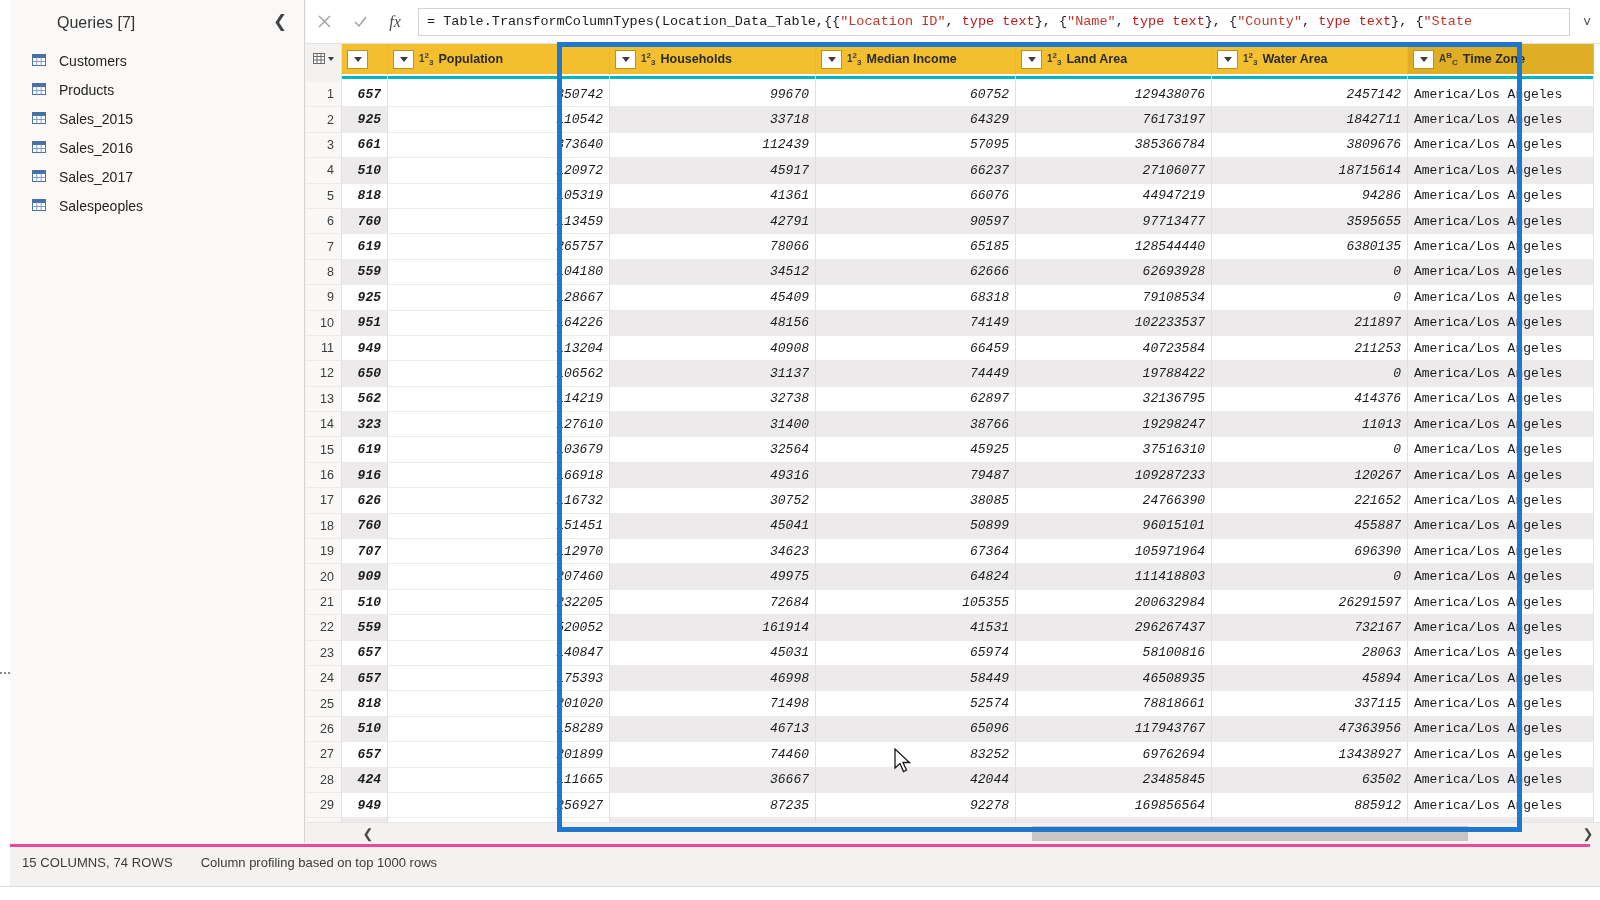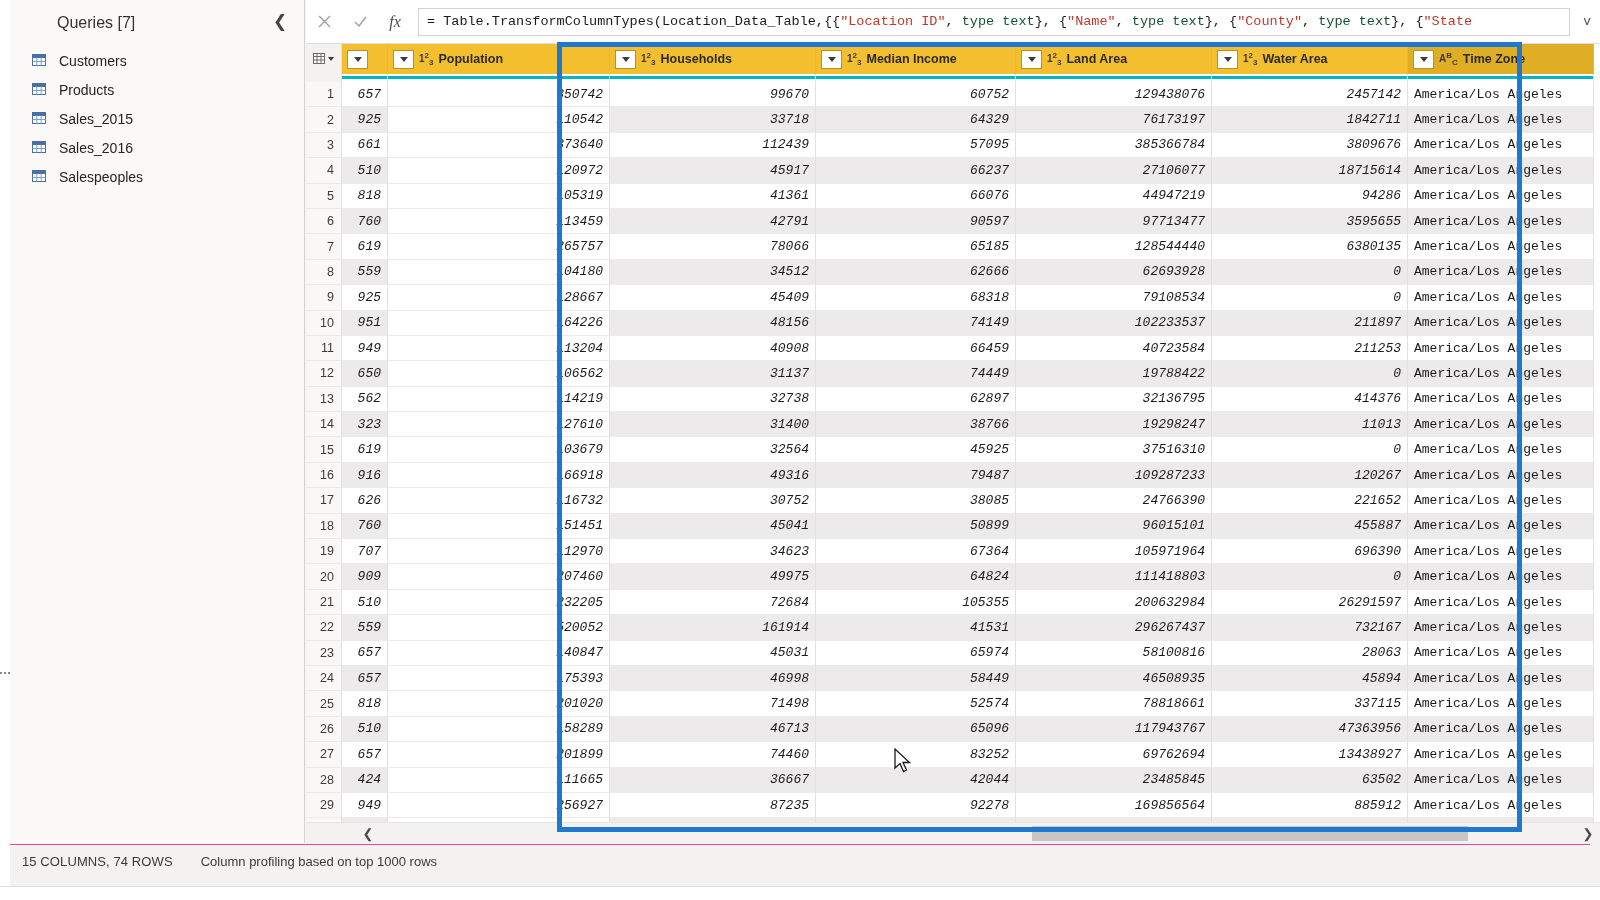--- a/index.html
+++ b/index.html
@@ -70,7 +70,7 @@
   #fb-input .tk{white-space:pre;}
   .tk-plain{color:#1b1b1b;}
   .tk-str{color:#c0392b;}
-  .tk-kw{color:#14532d;}
+  .tk-kw{color:#b91c1c;}
   #fb-expand{
     width:26px;height:44px;display:flex;align-items:center;justify-content:center;
     color:#444;font-size:14px;cursor:pointer;

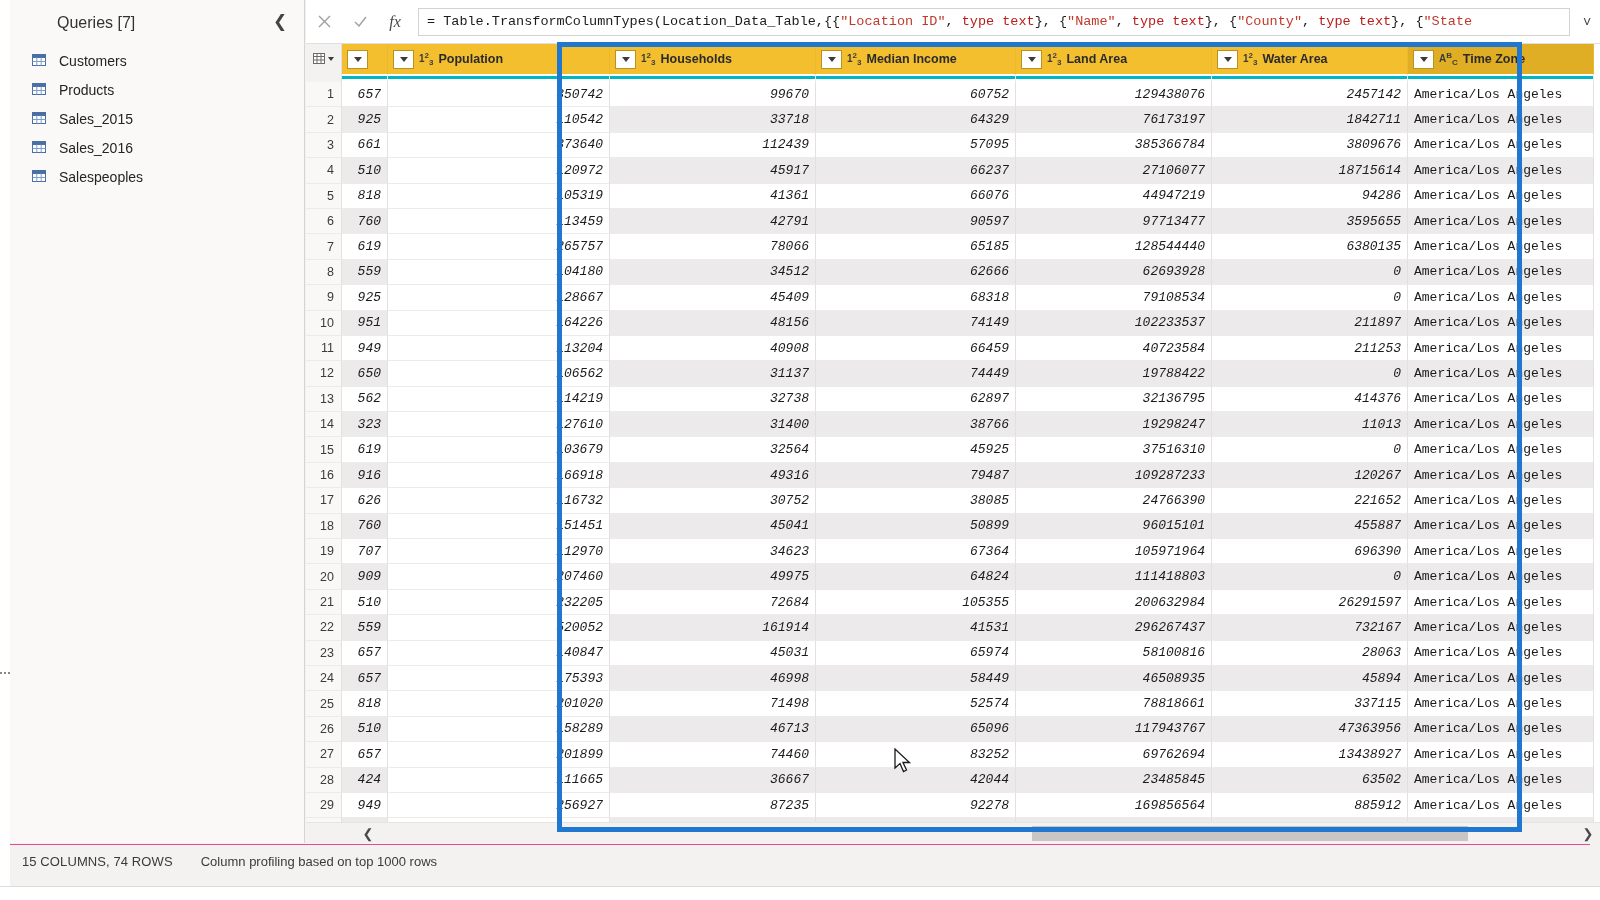--- a/index.html
+++ b/index.html
@@ -136,7 +136,7 @@
   .dcell.txt{justify-content:flex-start;font-style:normal;}
 
   
-  .c-id    {width:46px;}
+  .c-id    {width:46px;font-weight:bold;}
   .c-pop   {width:222px;}
   .c-hh    {width:206px;}
   .c-mi    {width:200px;}

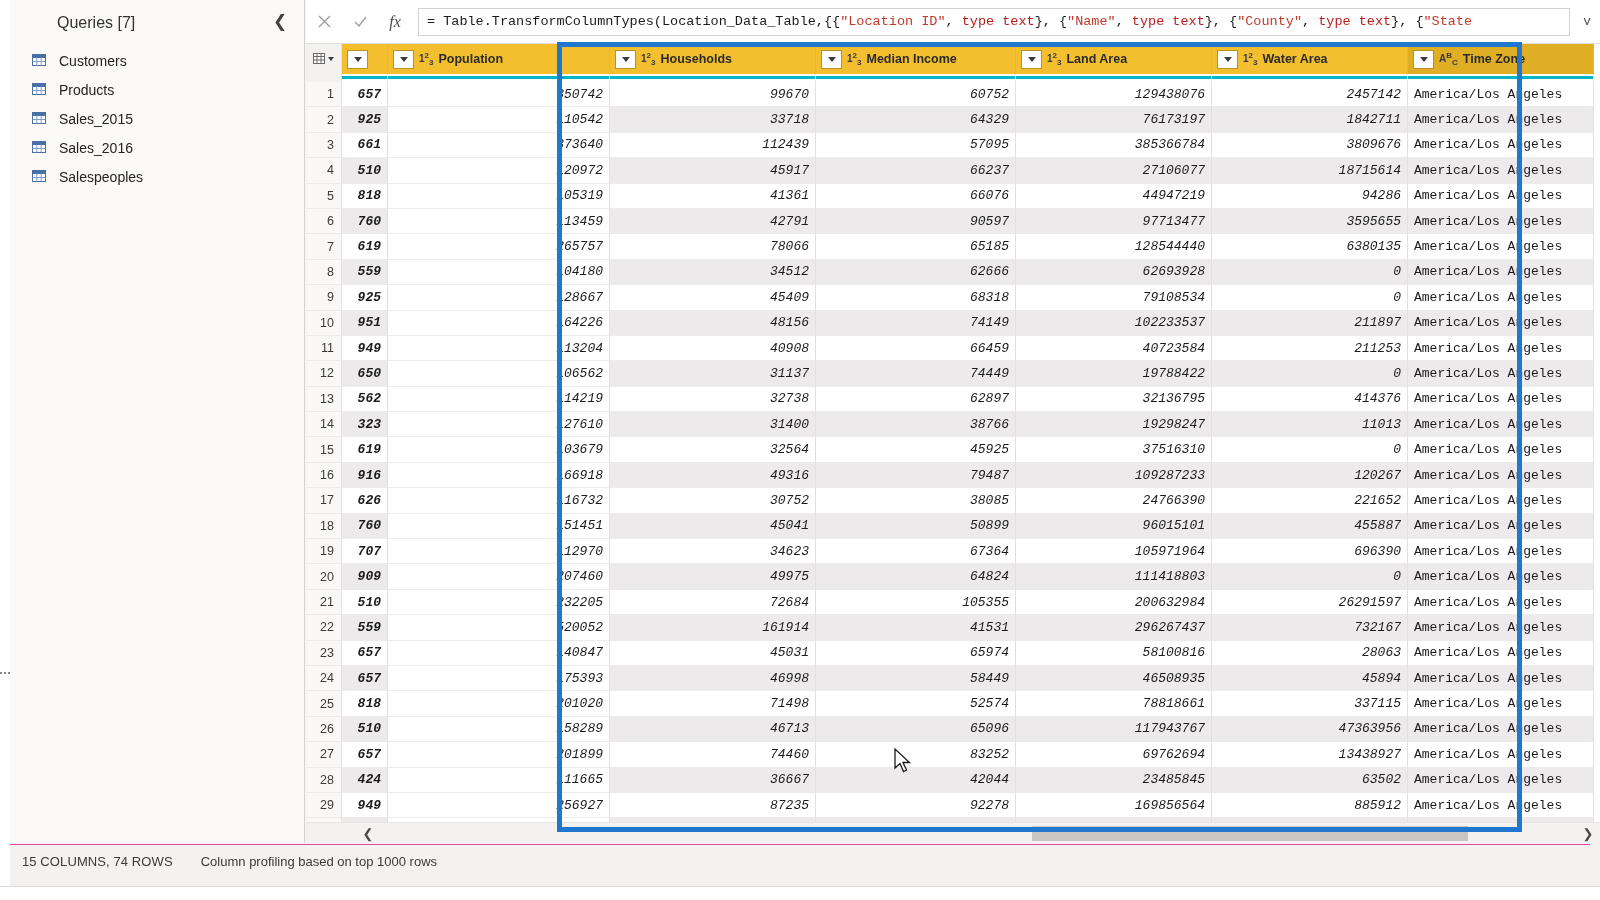--- a/index.html
+++ b/index.html
@@ -249,6 +249,18 @@
             </svg>
           </span>
           <span class="qlabel">Sales_2016</span>
+        </div>
+        <div class="qitem">
+          <span class="tbl-ico">
+            <svg width="15" height="13" viewBox="0 0 15 13">
+              <rect x="0.5" y="0.5" width="13" height="11" fill="#ffffff" stroke="#4a6fa5"></rect>
+              <rect x="0.5" y="0.5" width="13" height="3" fill="#4a6fa5" stroke="#4a6fa5"></rect>
+              <line x1="0.5" y1="7.5" x2="13.5" y2="7.5" stroke="#7e9ec9"></line>
+              <line x1="4.8" y1="3.5" x2="4.8" y2="11.5" stroke="#7e9ec9"></line>
+              <line x1="9.2" y1="3.5" x2="9.2" y2="11.5" stroke="#7e9ec9"></line>
+            </svg>
+          </span>
+          <span class="qlabel">Sales_2017</span>
         </div>
         <div class="qitem">
           <span class="tbl-ico">

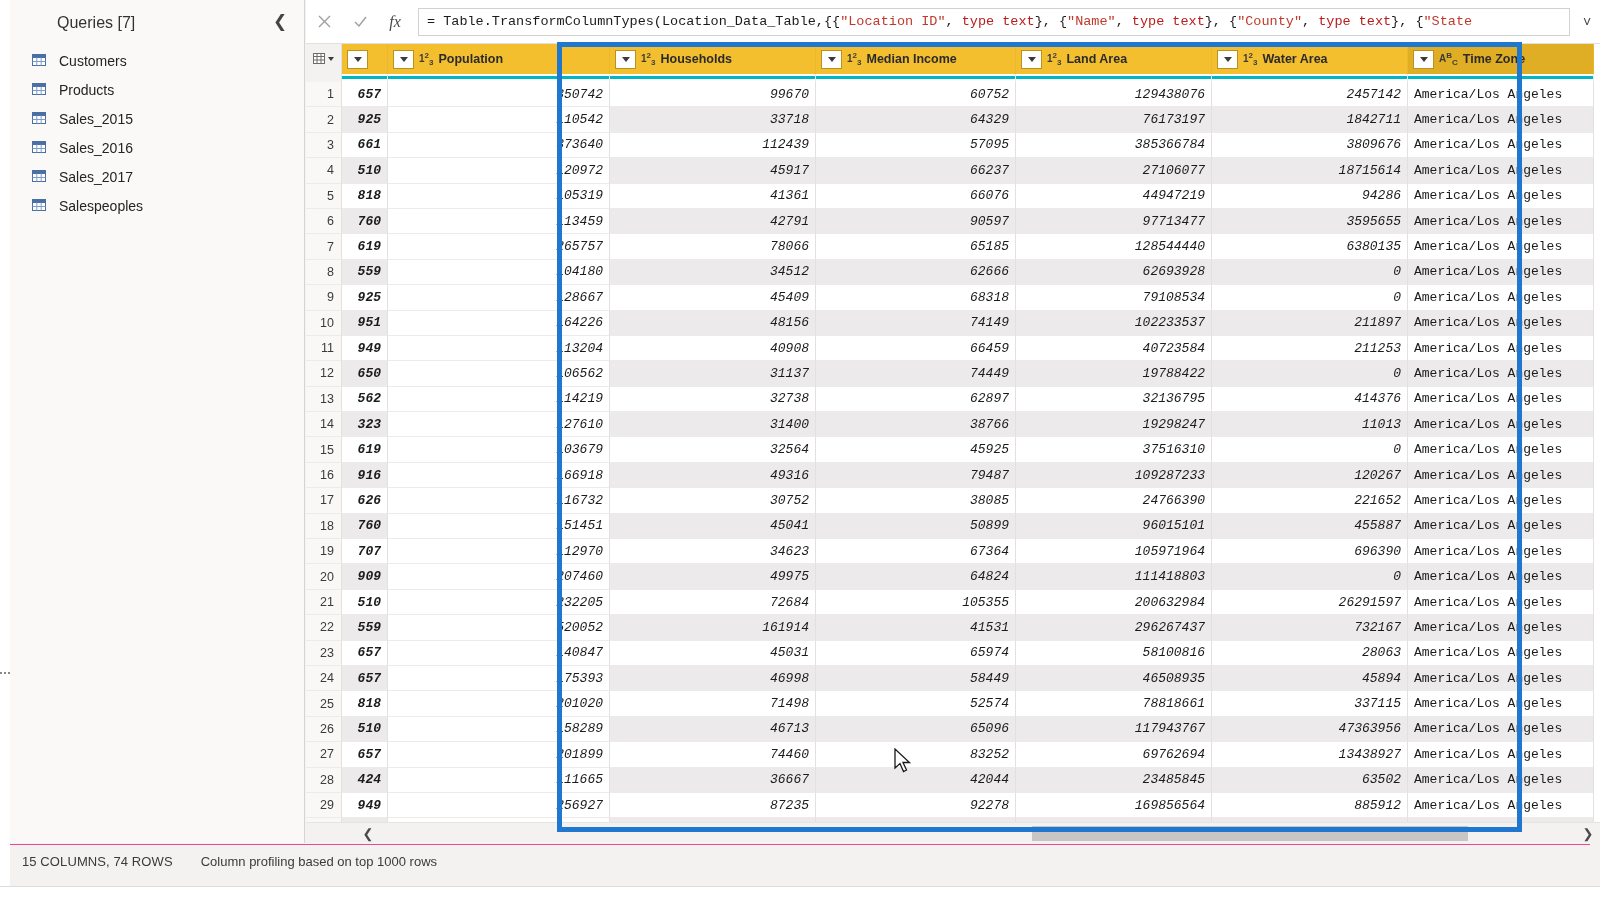--- a/index.html
+++ b/index.html
@@ -167,7 +167,7 @@
   
   #status-bar{
     position:absolute;left:10px;top:844px;width:1580px;height:34px;
-    background:#f3f2f1;border-top:1px solid #ec4899;box-sizing:border-box;
+    background:#f3f2f1;border-top:3px solid #ec4899;box-sizing:border-box;
     display:flex;align-items:center;padding-left:12px;gap:28px;
   }
   #status-bar span{font-size:13px;color:#3b3a39;}

